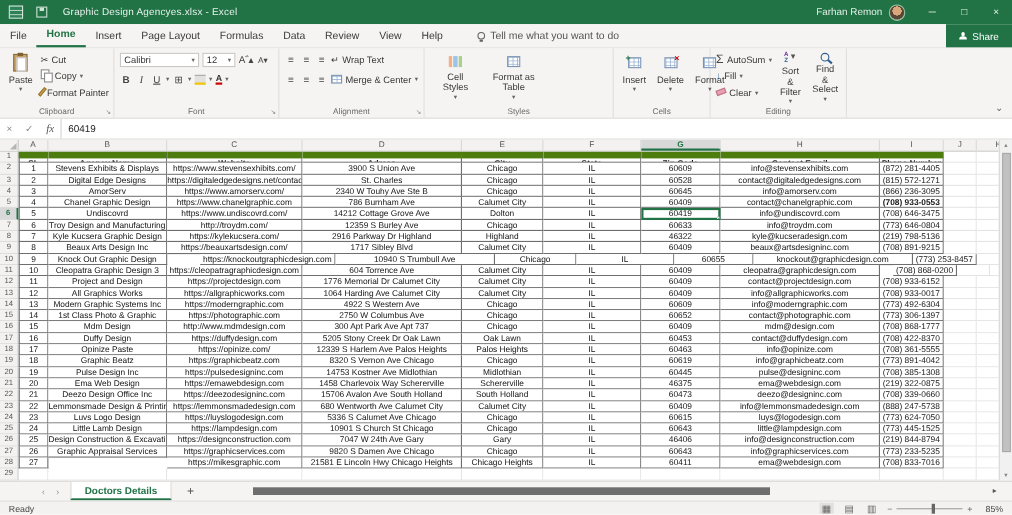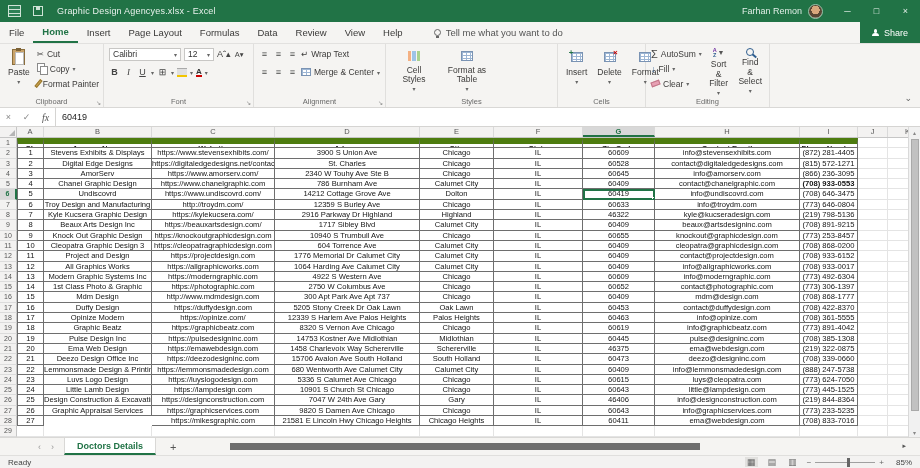--- a/index.html
+++ b/index.html
@@ -506,7 +506,7 @@
         <div class="rnum" style="width: 17px;">10</div>
         <div class="cell tb first" style="width: 27px;">9</div>
         <div class="cell tb" style="width: 108px;">Knock Out Graphic Design</div>
-        <div class="cell tb" style="width: 123px;">https://knockoutgraphicdesign.com</div>
+        <div class="cell tb" style="width: 123px; margin-left: 30px;">https://knockoutgraphicdesign.com</div>
         <div class="cell tb" style="width: 145px;">10940 S Trumbull Ave</div>
         <div class="cell tb" style="width: 74px;">Chicago</div>
         <div class="cell tb" style="width: 89px;">IL</div>

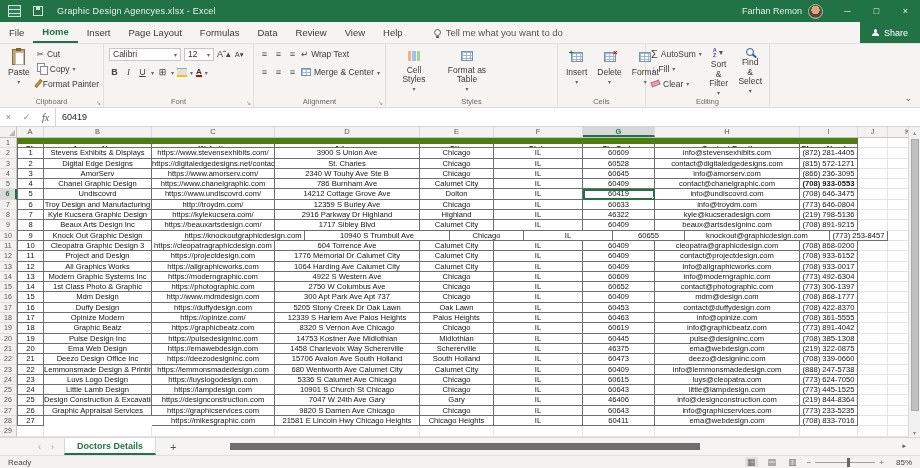--- a/index.html
+++ b/index.html
@@ -526,7 +526,7 @@
         <div class="cell tb" style="width: 89px;">IL</div>
         <div class="cell tb" style="width: 72px;">60409</div>
         <div class="cell tb" style="width: 145px;">cleopatra@graphicdesign.com</div>
-        <div class="cell tb" style="width: 58px;">(708) 868-0200</div>
+        <div class="cell tb" style="width: 58px; margin-left: 12px;">(708) 868-0200</div>
         <div class="cell" style="width: 30px;"></div>
         <div class="cell" style="width: 40px;"></div>
       </div>

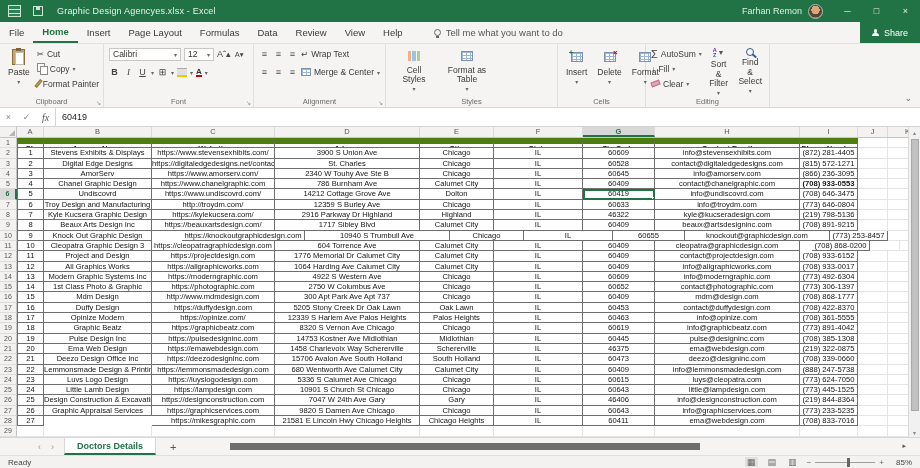--- a/index.html
+++ b/index.html
@@ -617,7 +617,7 @@
       <div class="grow">
         <div class="rnum" style="width: 17px;">18</div>
         <div class="cell tb first" style="width: 27px;">17</div>
-        <div class="cell tb" style="width: 108px;">Opinize Modern</div>
+        <div class="cell tb" style="width: 108px;">Opinize Paste</div>
         <div class="cell tb" style="width: 123px;">https://opinize.com/</div>
         <div class="cell tb" style="width: 145px;">12339 S Harlem Ave Palos Heights</div>
         <div class="cell tb" style="width: 74px;">Palos Heights</div>

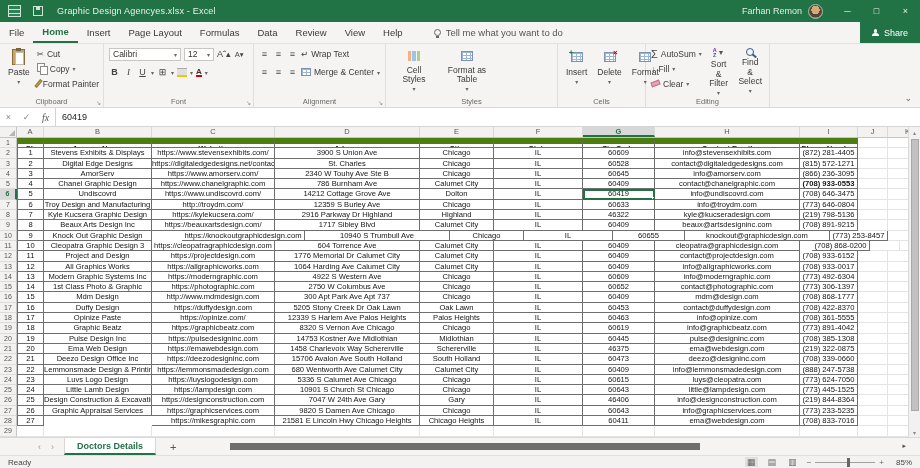--- a/index.html
+++ b/index.html
@@ -707,7 +707,7 @@
         <div class="cell tb" style="width: 74px;">Chicago</div>
         <div class="cell tb" style="width: 89px;">IL</div>
         <div class="cell tb" style="width: 72px;">60615</div>
-        <div class="cell tb" style="width: 145px;">luys@cleopatra.com</div>
+        <div class="cell tb" style="width: 145px;">luys@logodesign.com</div>
         <div class="cell tb" style="width: 58px;">(773) 624-7050</div>
         <div class="cell" style="width: 30px;"></div>
         <div class="cell" style="width: 40px;"></div>

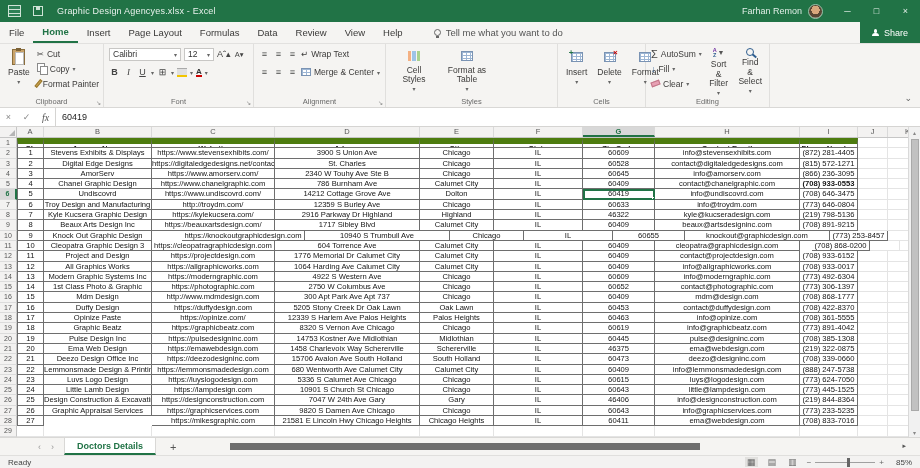--- a/index.html
+++ b/index.html
@@ -736,7 +736,7 @@
         <div class="cell tb" style="width: 89px;">IL</div>
         <div class="cell tb" style="width: 72px;">46406</div>
         <div class="cell tb" style="width: 145px;">info@designconstruction.com</div>
-        <div class="cell tb" style="width: 58px;">(219) 844-8364</div>
+        <div class="cell tb" style="width: 58px;">(219) 844-8794</div>
         <div class="cell" style="width: 30px;"></div>
         <div class="cell" style="width: 40px;"></div>
       </div>

